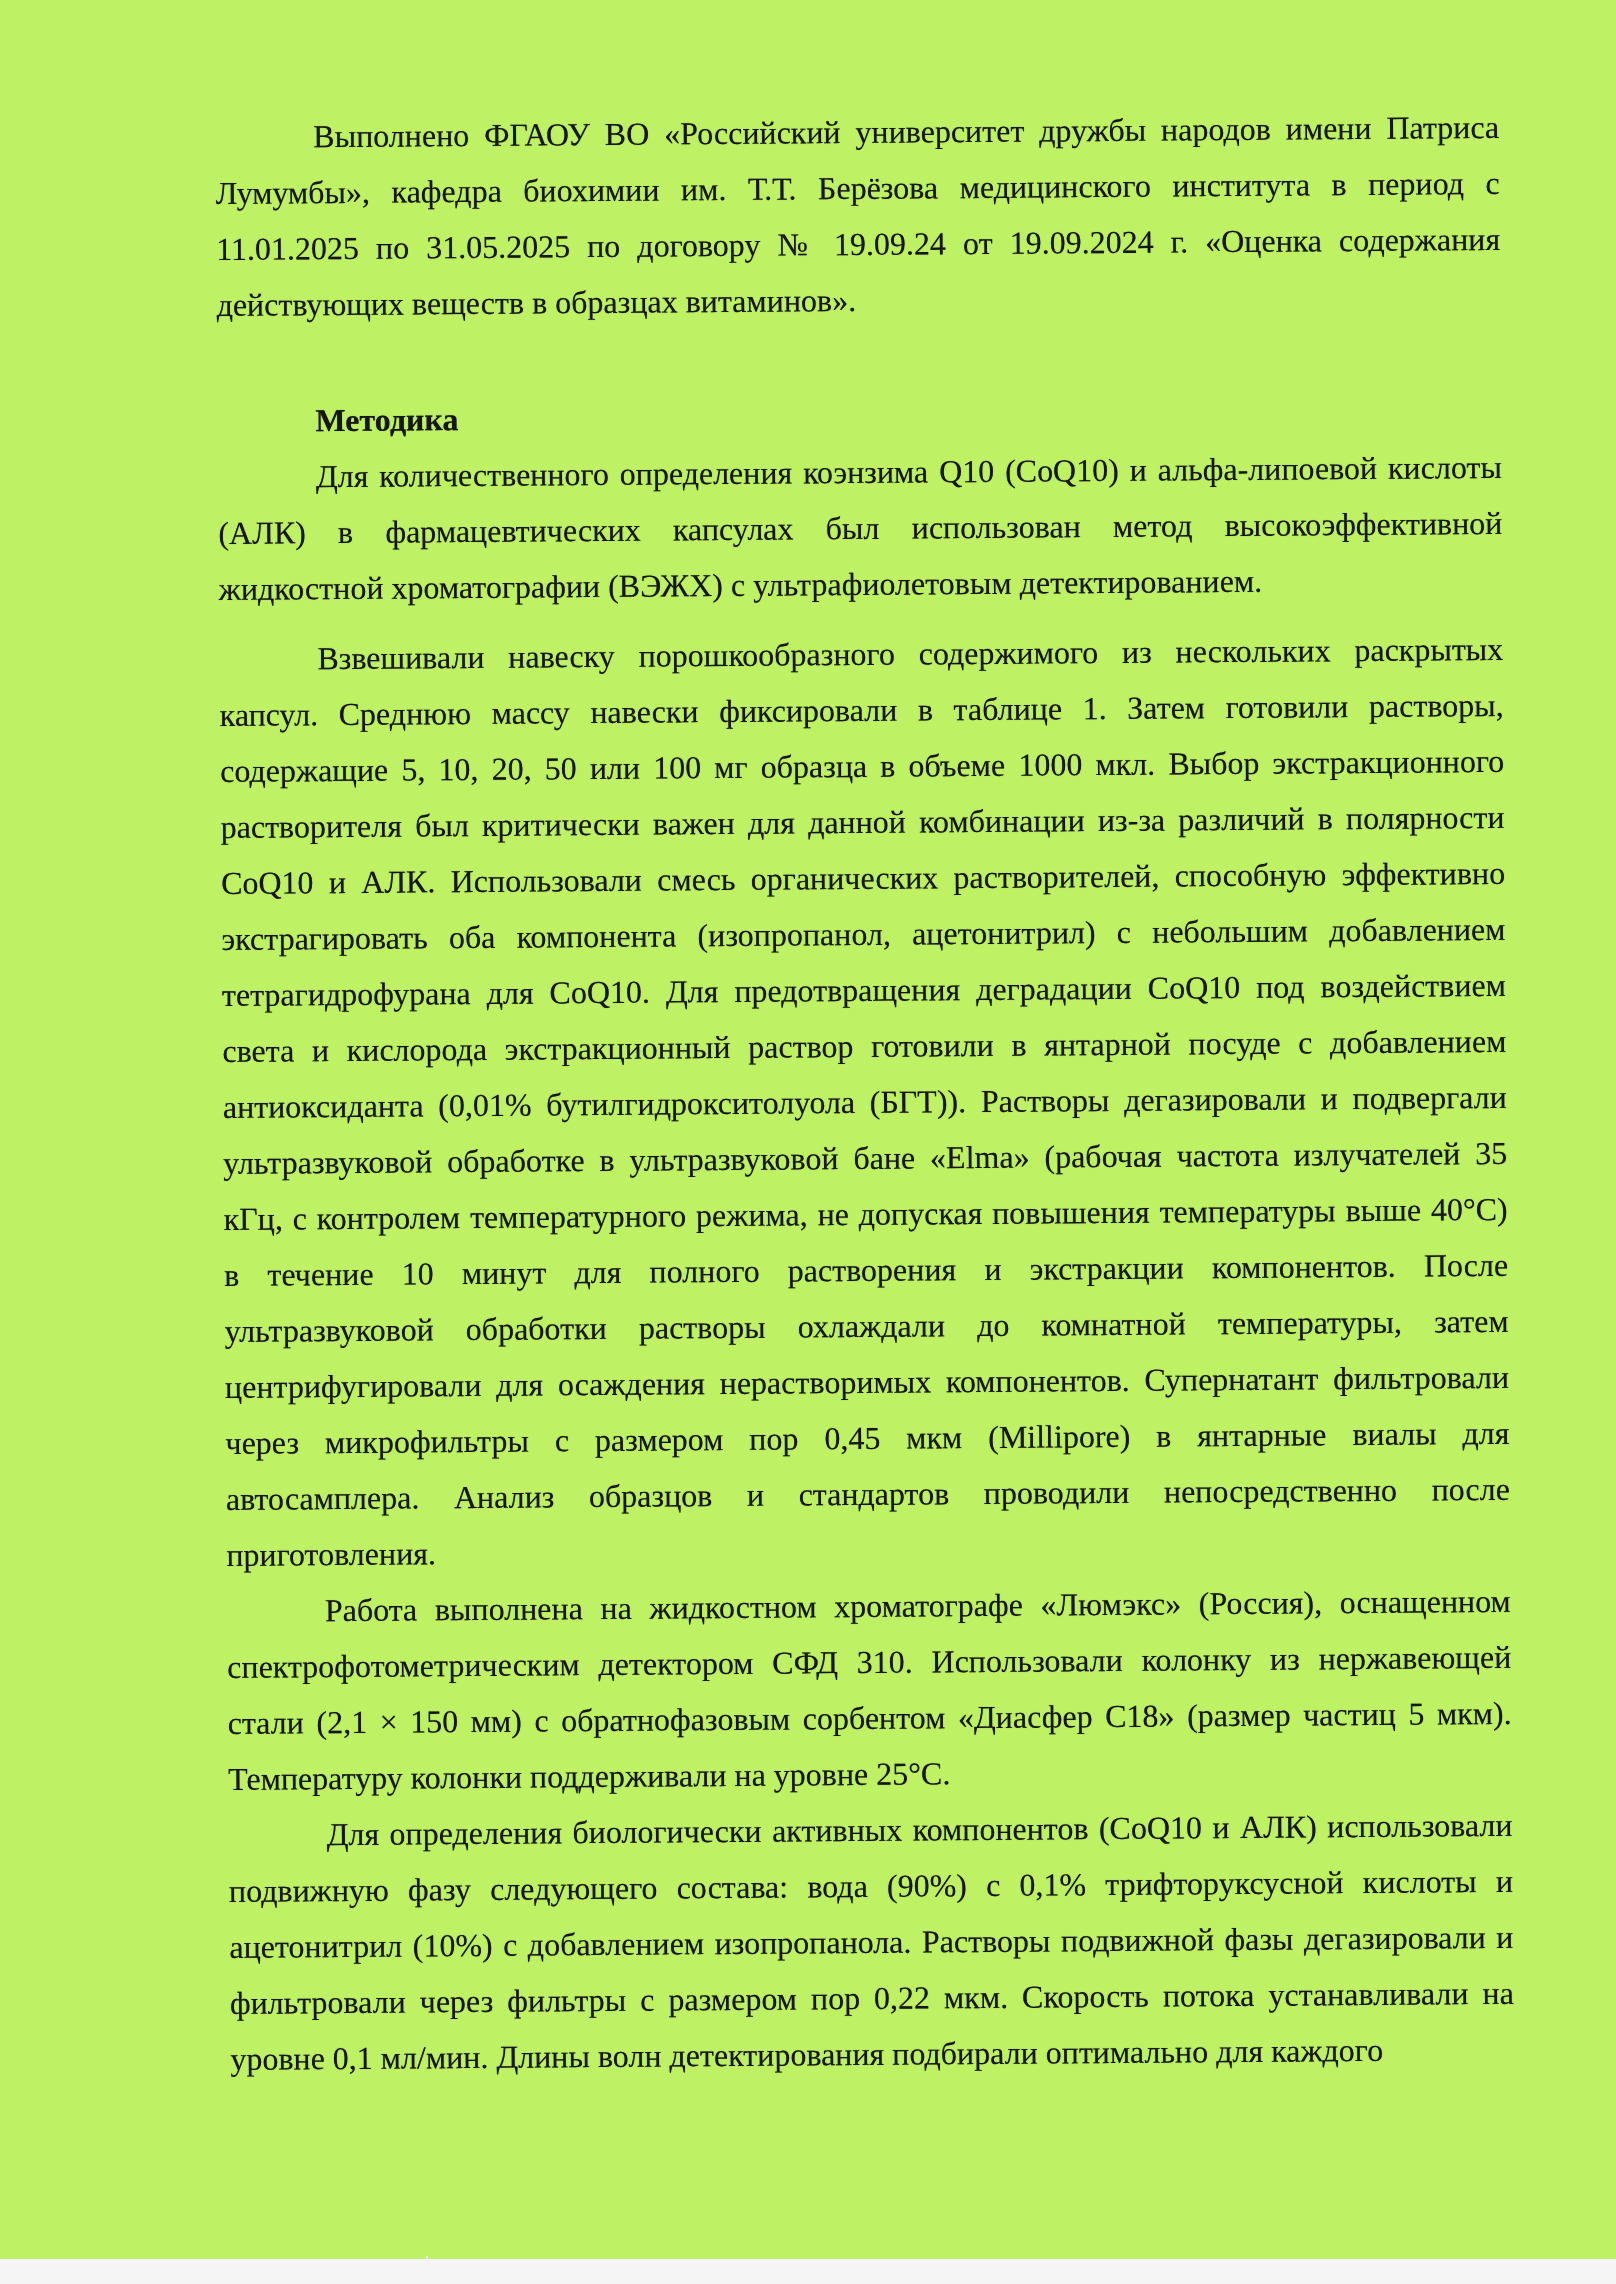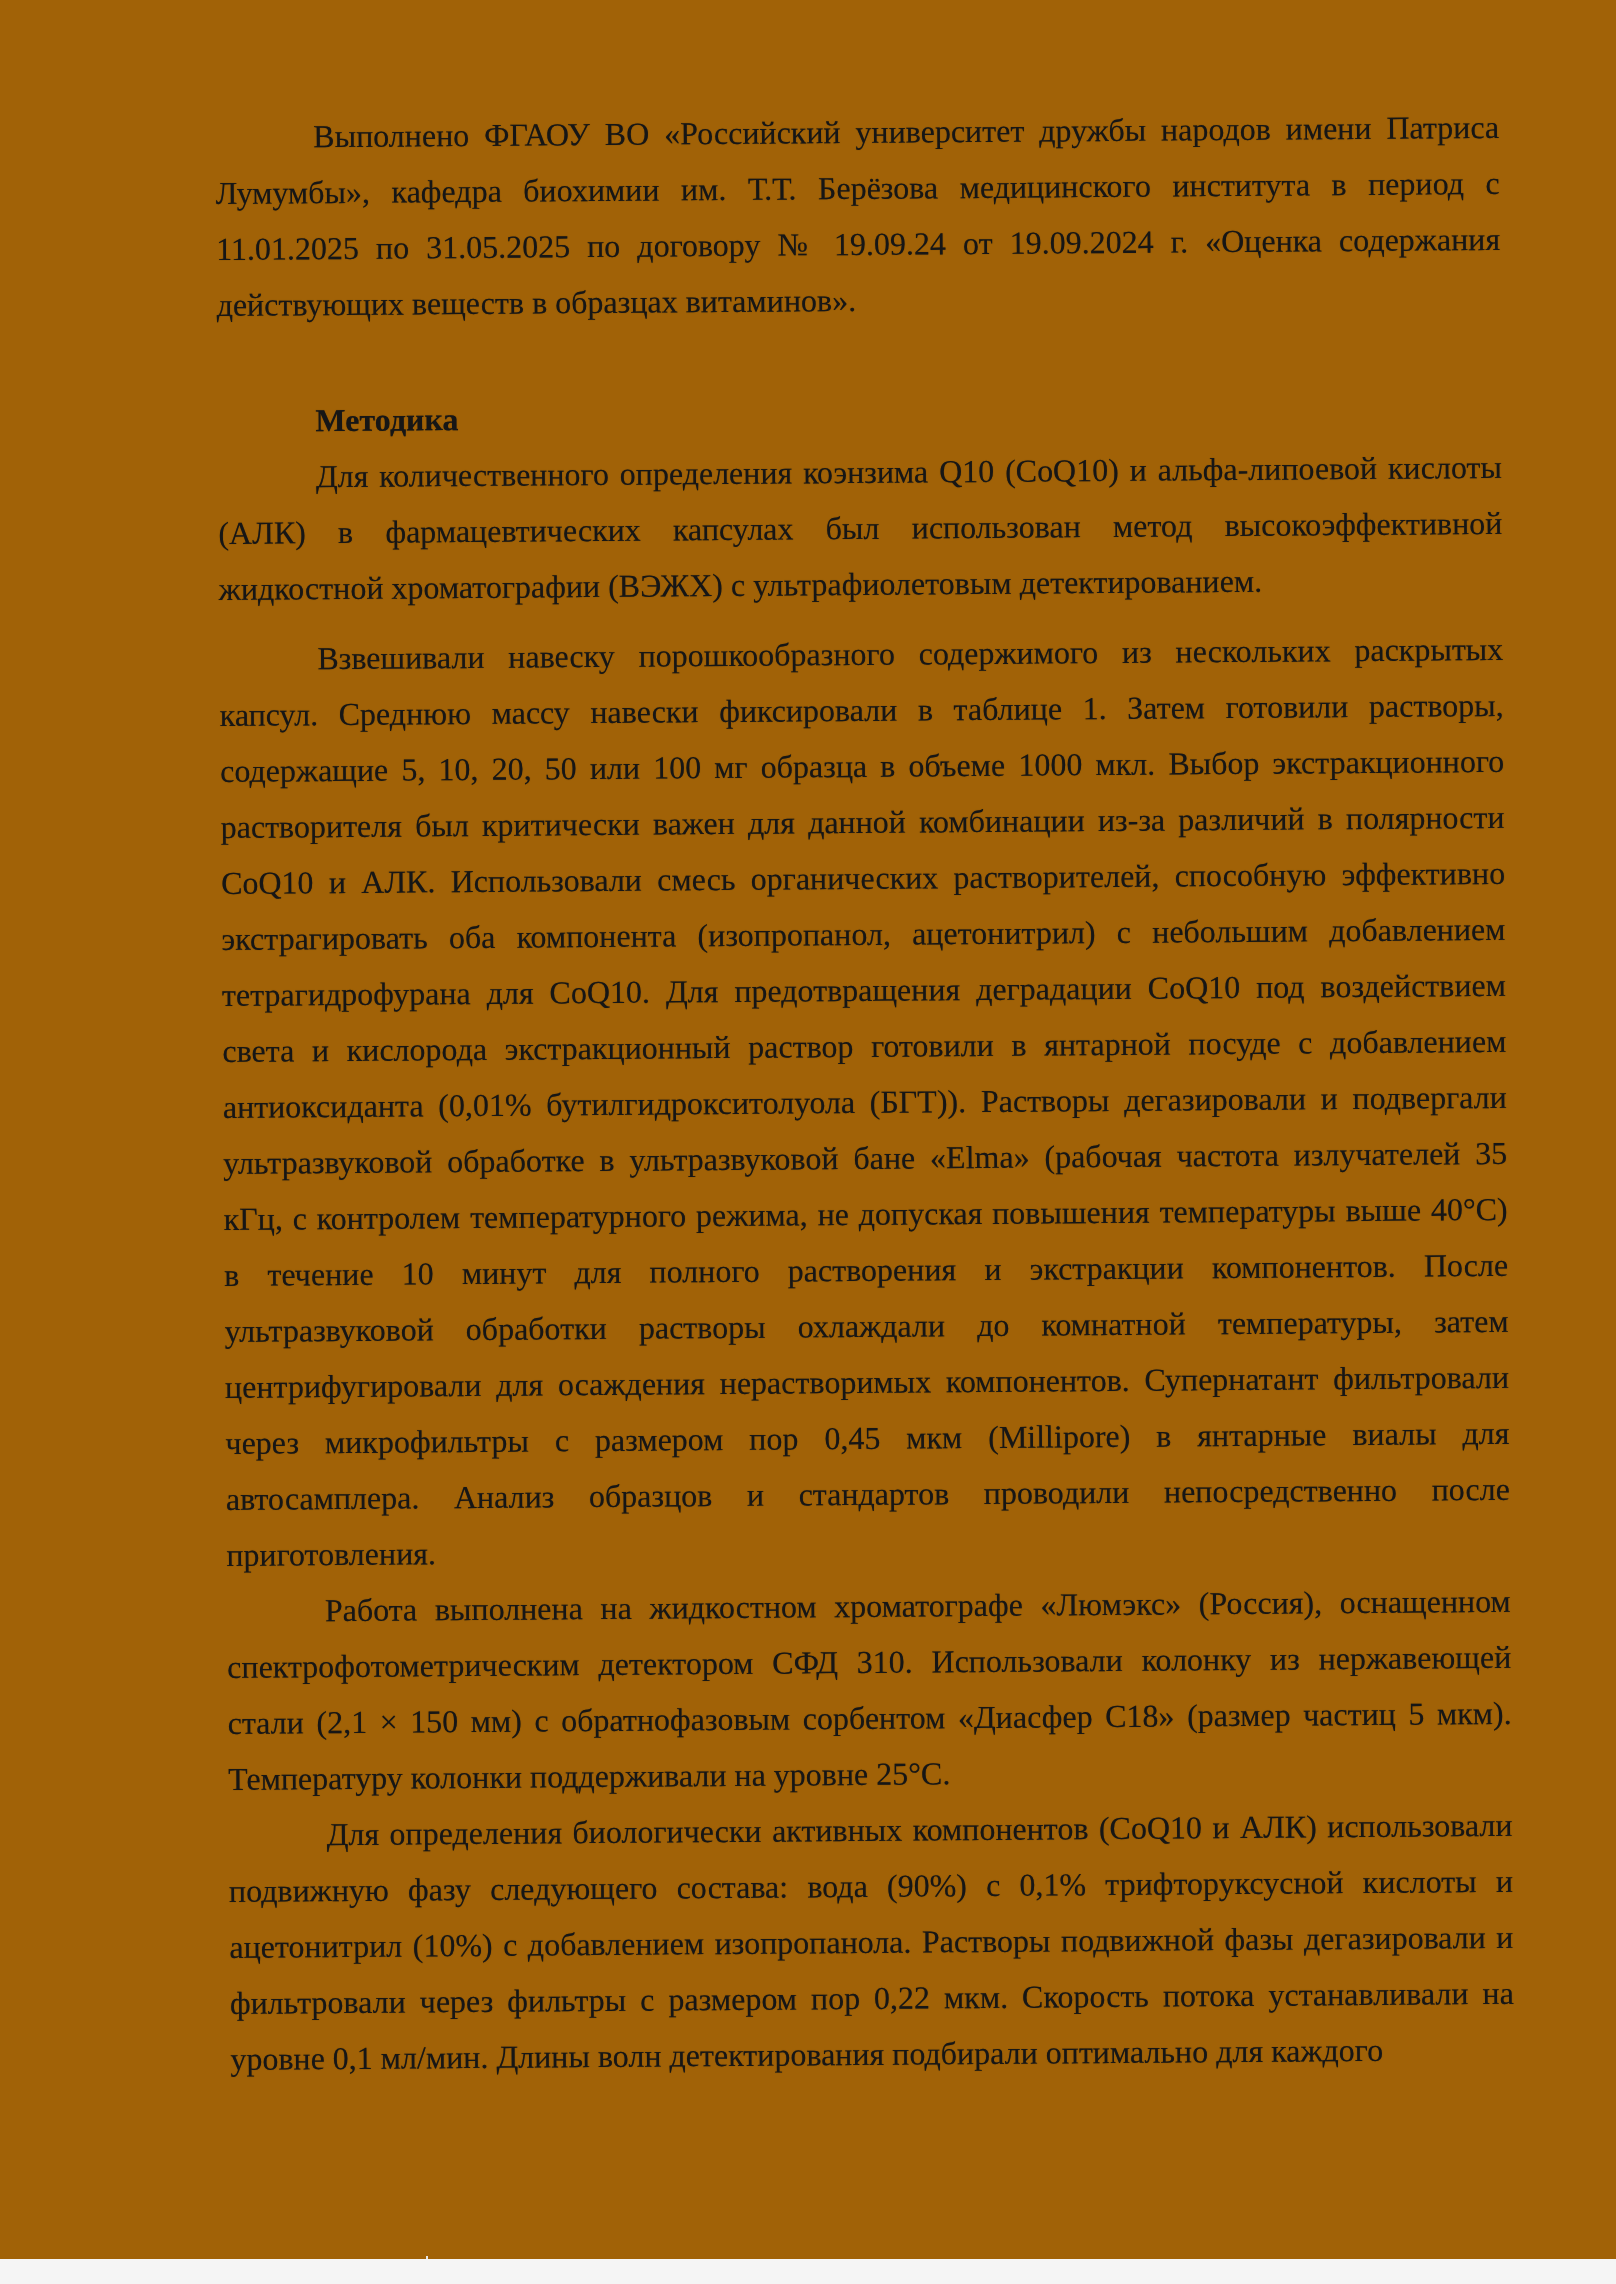--- a/index.html
+++ b/index.html
@@ -17,7 +17,7 @@
   .sheet {
     position: absolute;
     inset: 0;
-    background: #a16207;
+    background: #bef264;
   }
   .text-block {
     position: absolute;

